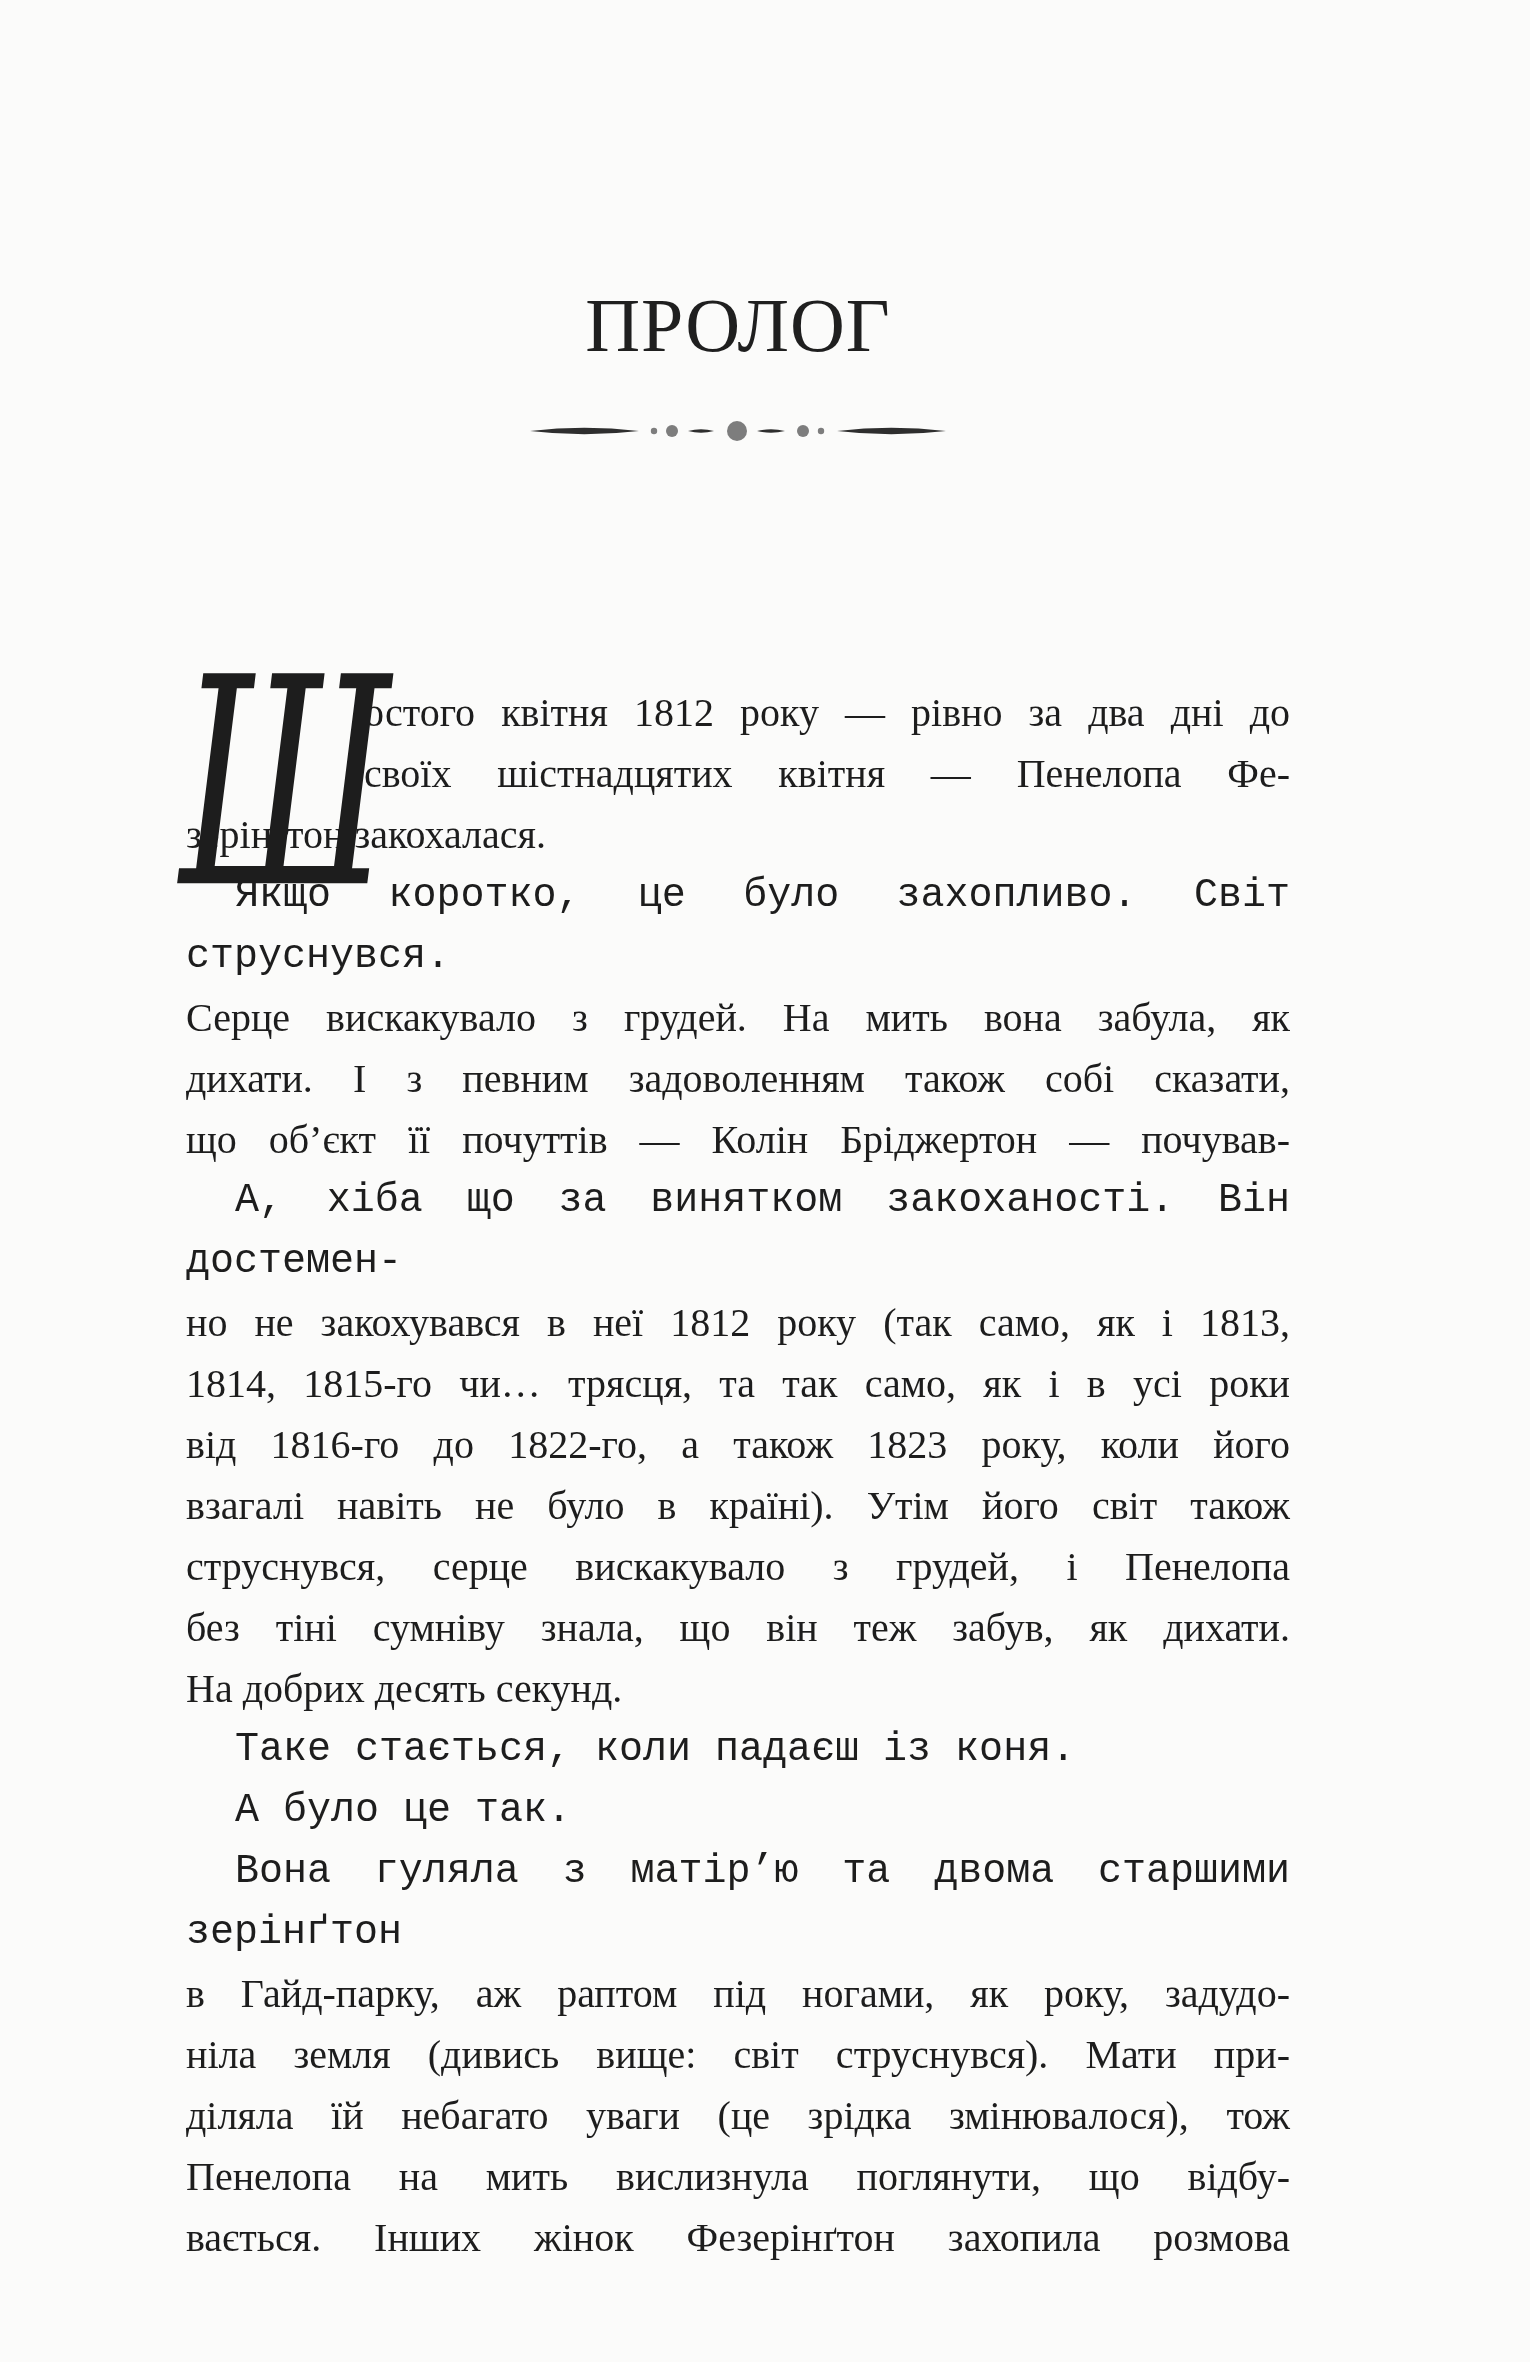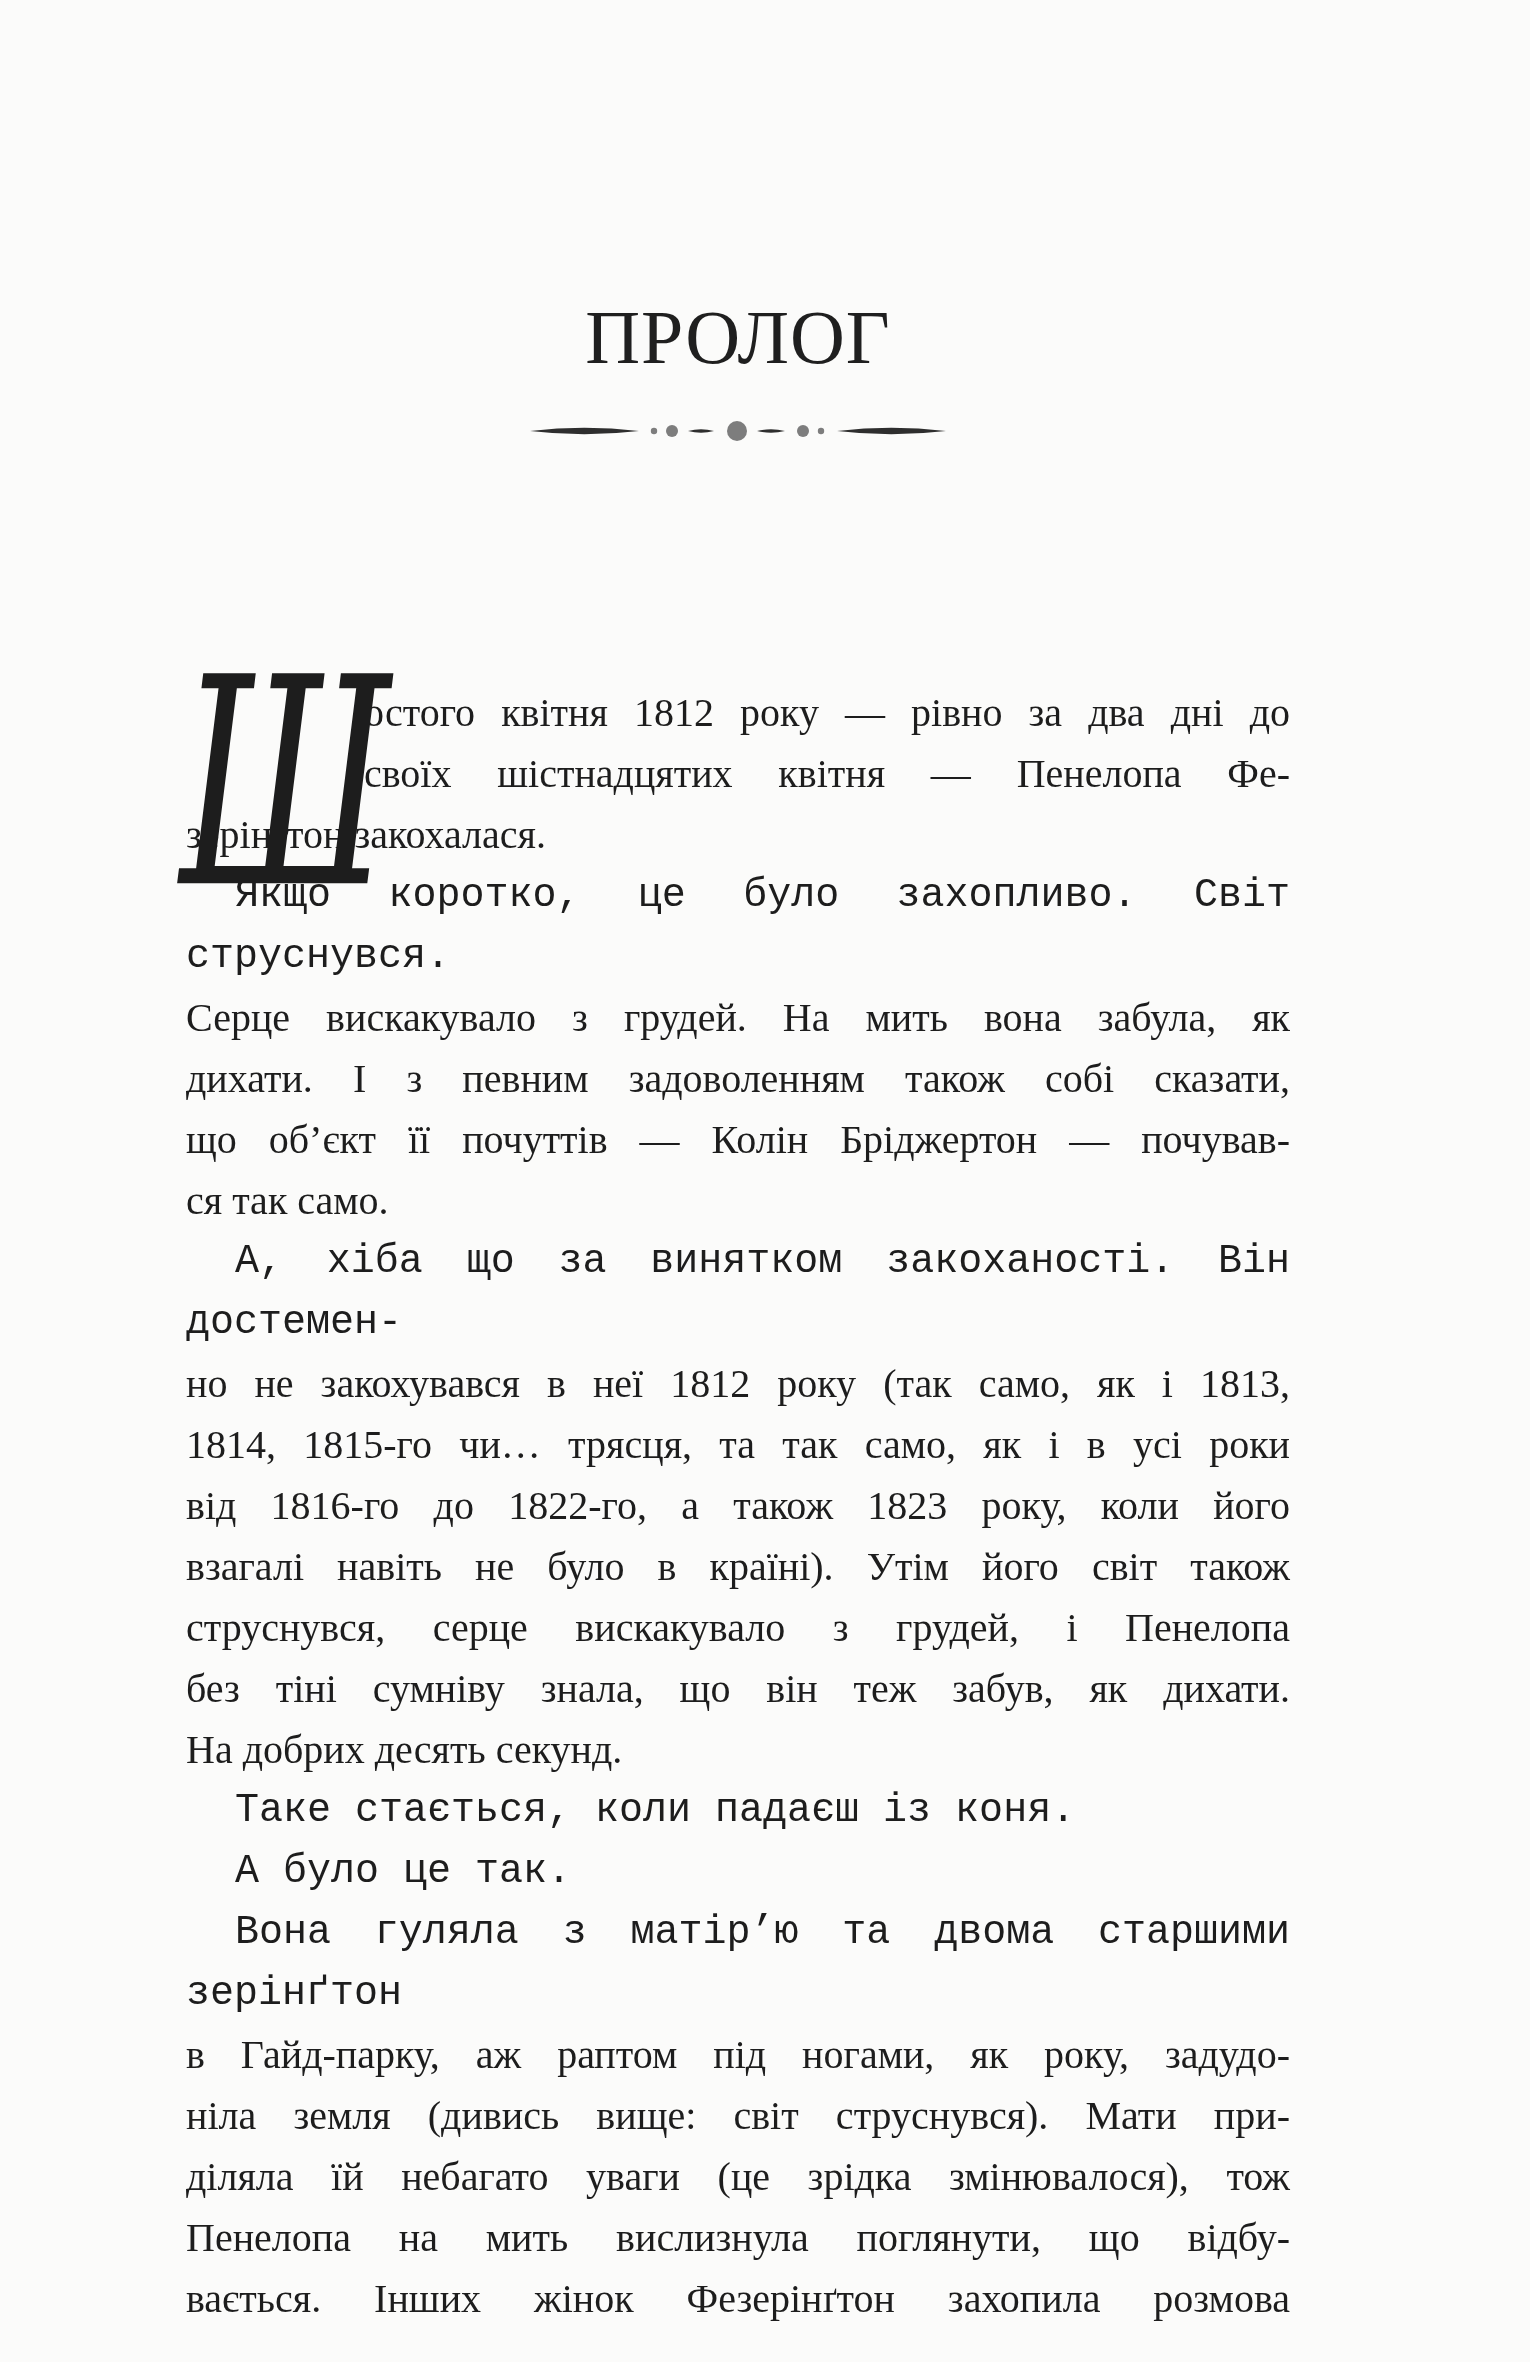--- a/index.html
+++ b/index.html
@@ -24,7 +24,7 @@
   .heading{
     position:absolute;
     left:186px;
-    top:299px;
+    top:287px;
     width:1104px;
     text-align:center;
     font-size:76px;

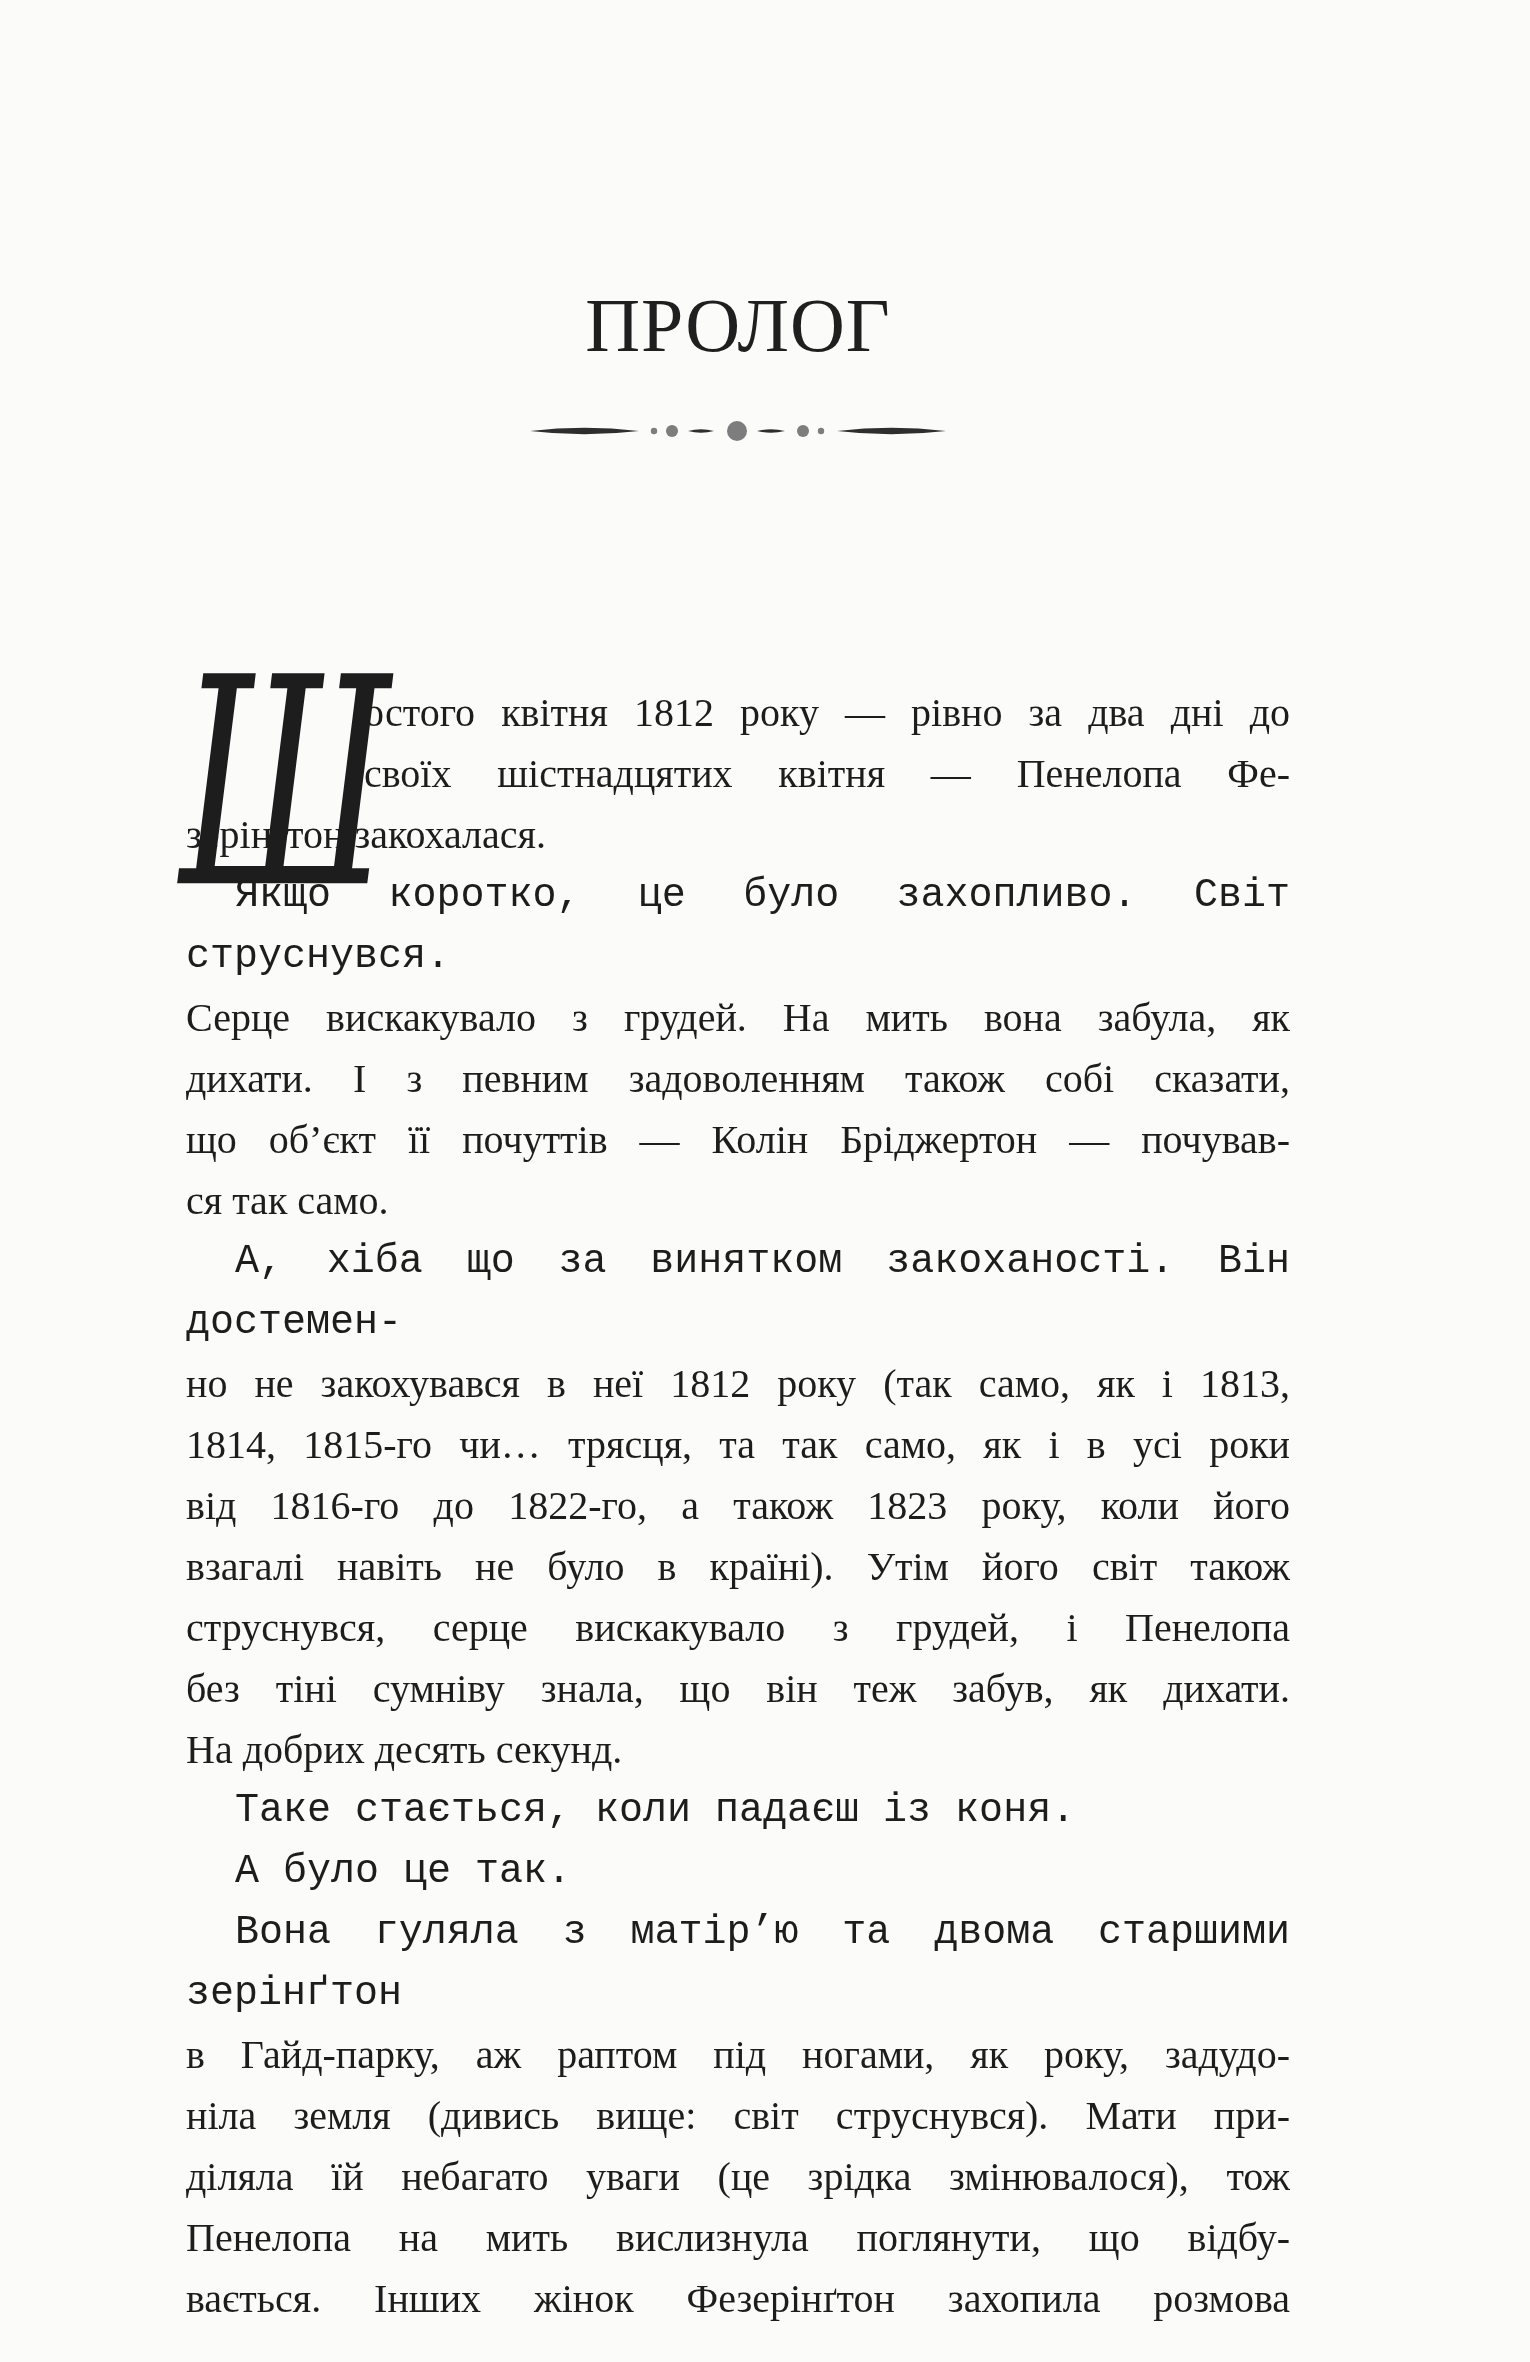--- a/index.html
+++ b/index.html
@@ -115,7 +115,6 @@
         <div class="line">Серце вискакувало з грудей. На мить вона забула, як</div>
         <div class="line">дихати. І з певним задоволенням також собі сказати,</div>
         <div class="line">що об’єкт її почуттів — Колін Бріджертон — почував-</div>
-        <div class="line endline">ся так само.</div>
       </div>
       <div class="para">
         <div class="line indent">А, хіба що за винятком закоханості. Він достемен-</div>

